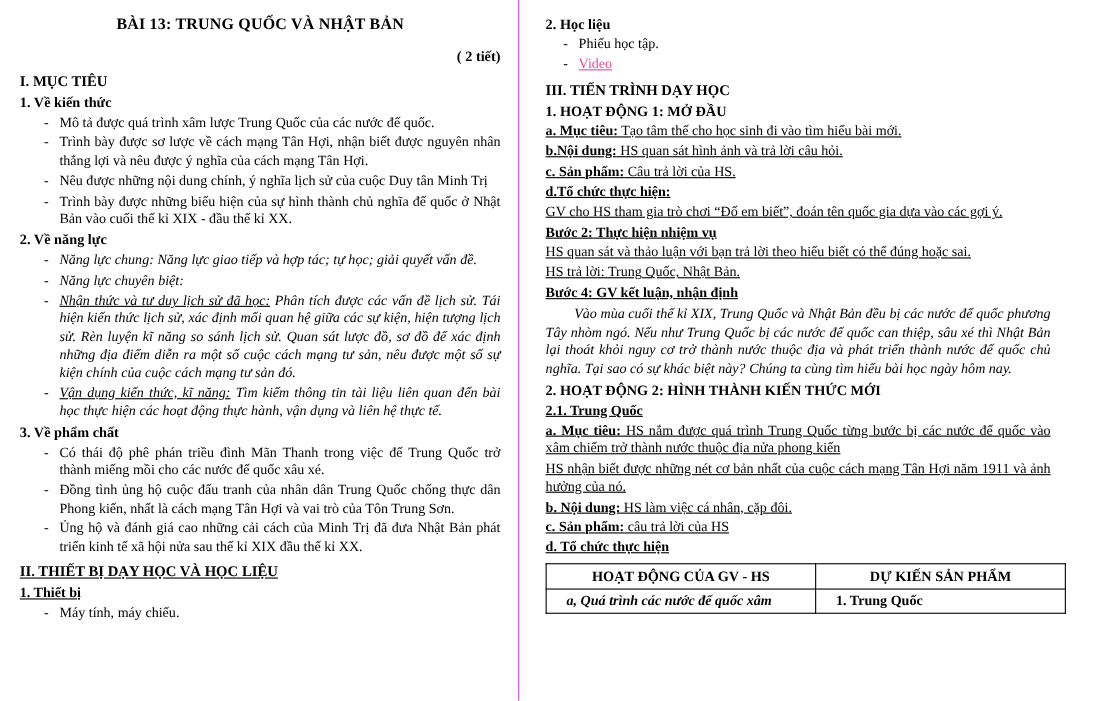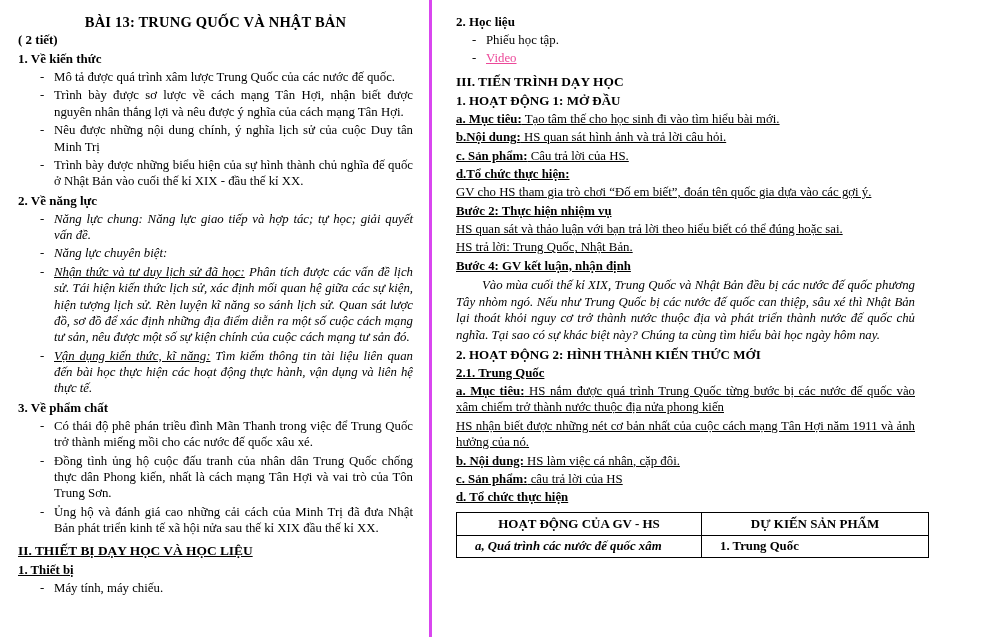--- a/index.html
+++ b/index.html
@@ -27,8 +27,8 @@
     overflow: hidden;
   }
   .col-left {
-    width: 432px;
-    border-right: 3px solid #d946ef;
+    width: 472px;
+    border-right: 1px solid #d946ef;
     font-family: Liberation Serif, serif;
   }
   .col-right {

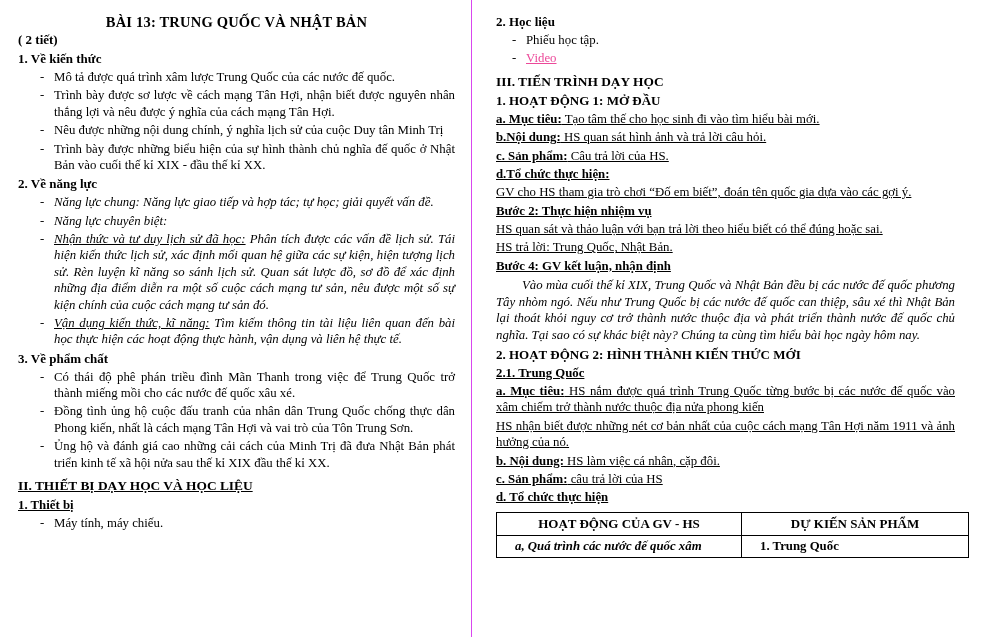--- a/index.html
+++ b/index.html
@@ -49,8 +49,8 @@
   .subtitle {
     font-weight: bold;
     font-size: 13px;
-    text-align: left;
-    margin-top: 1px;
+    text-align: right;
+    margin-top: 12px;
   }
   .h1 {
     font-weight: bold;

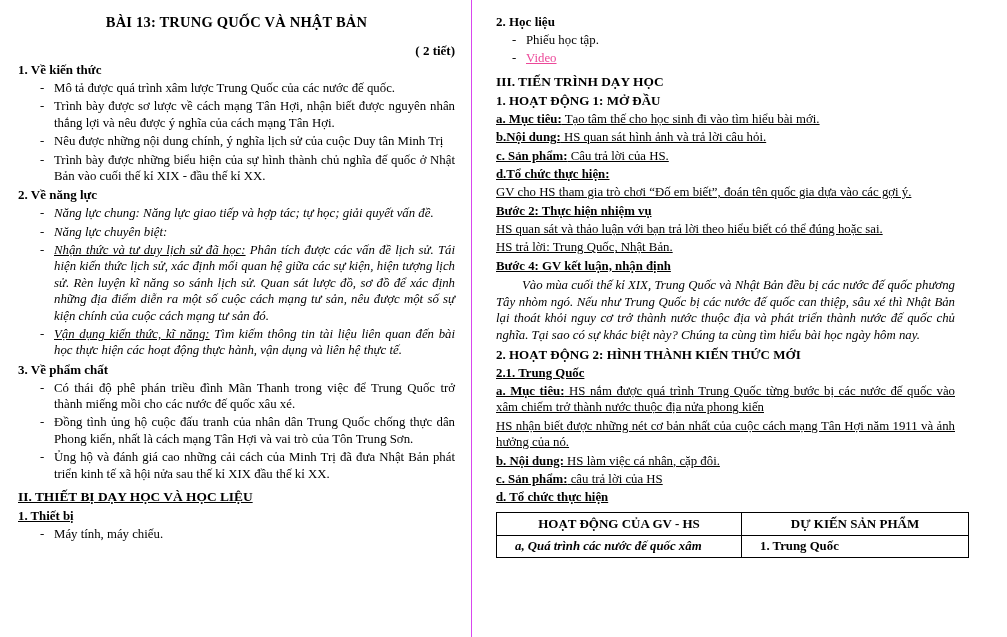--- a/index.html
+++ b/index.html
@@ -133,6 +133,7 @@
     <div class="title">BÀI 13: TRUNG QUỐC VÀ NHẬT BẢN</div>
     <div class="subtitle">( 2 tiết)</div>
 
+    <div class="h1">I. MỤC TIÊU</div>
     <div class="h2">1. Về kiến thức</div>
     <ul class="dash">
       <li>Mô tả được quá trình xâm lược Trung Quốc của các nước đế quốc.</li>

